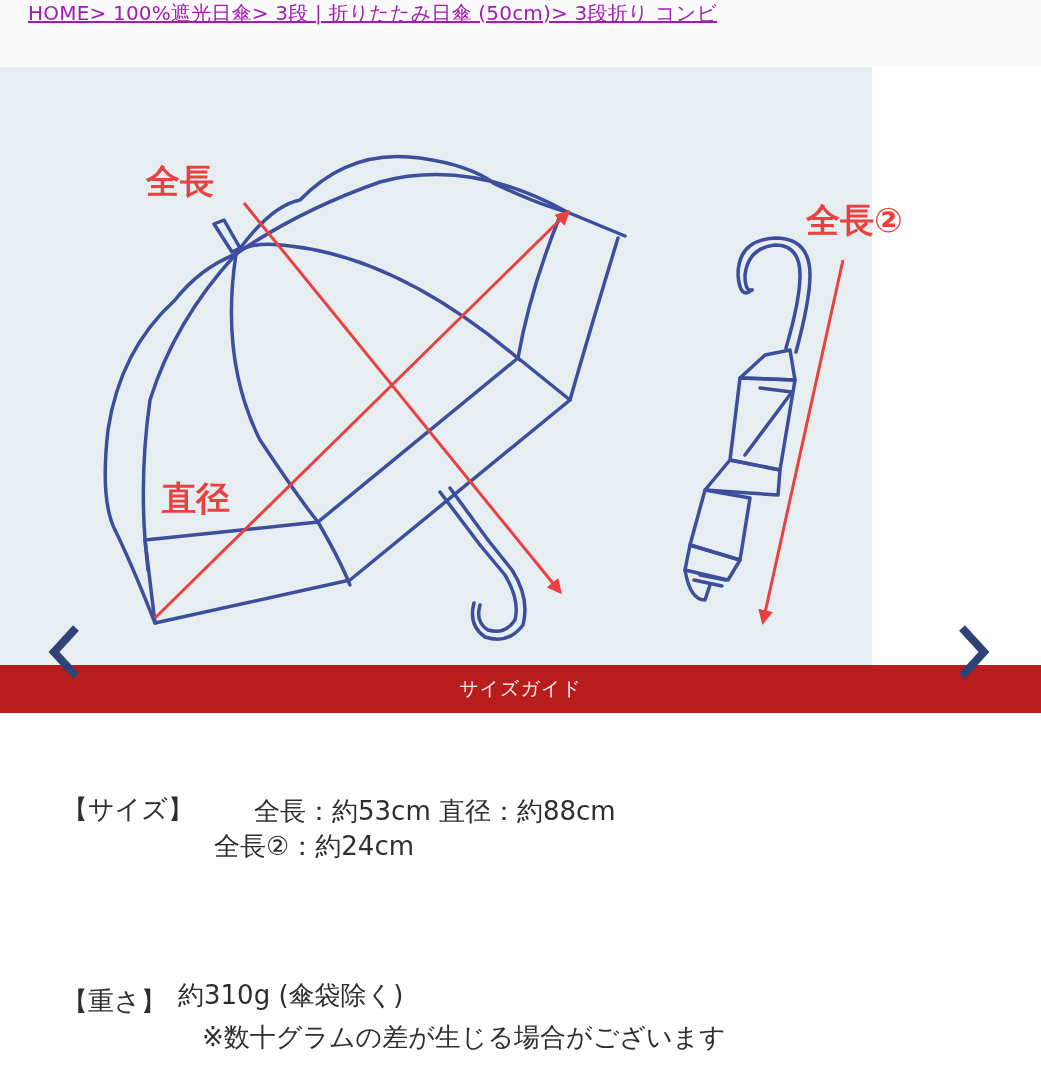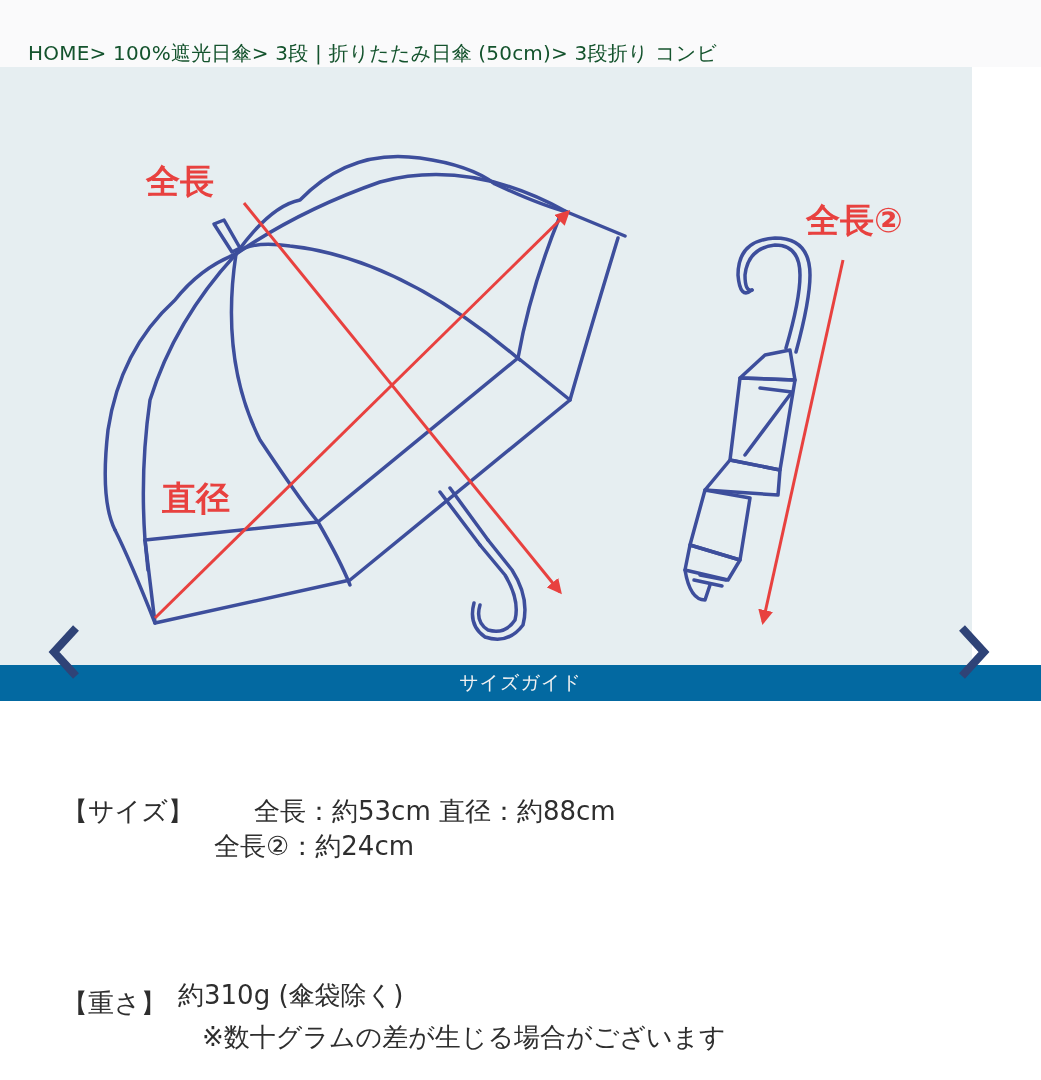--- a/index.html
+++ b/index.html
@@ -8,8 +8,8 @@
 
   .breadcrumb {
     position: absolute; left: 0; top: 0; width: 1041px; height: 67px;
-    background: #fafafb; display: flex; align-items: flex-end; padding-left: 28px;
-    font-size: 20px; color: #14532d; letter-spacing: 0.2px;
+    background: #fafafb; display: flex; align-items: flex-start; padding-left: 28px;
+    font-size: 20px; color: #a21caf; letter-spacing: 0.2px; text-decoration: underline;
   }
   .breadcrumb span { white-space: pre; }
 

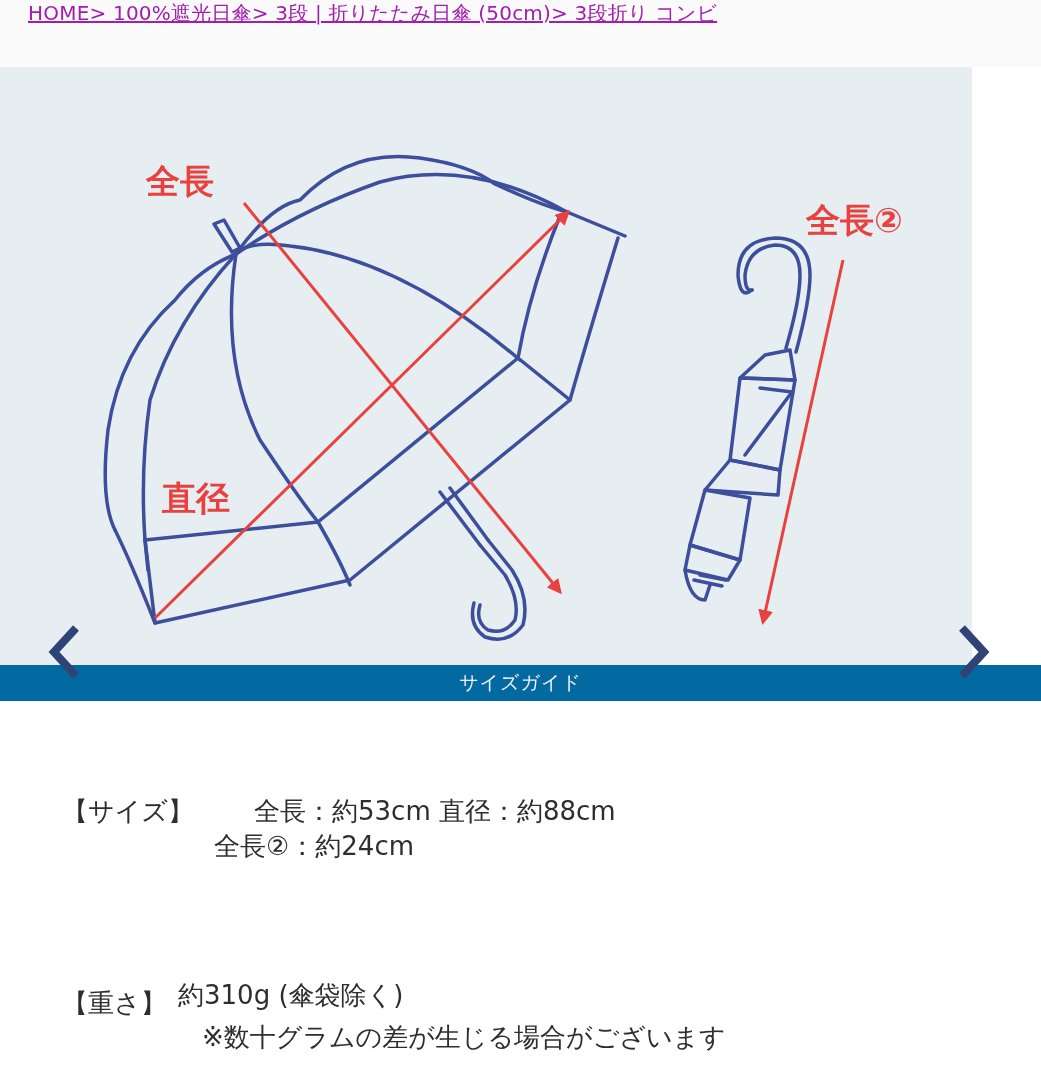--- a/index.html
+++ b/index.html
@@ -14,7 +14,7 @@
   .breadcrumb span { white-space: pre; }
 
   .gallery {
-    position: absolute; left: 0; top: 67px; width: 972px; height: 598px;
+    position: absolute; left: 0; top: 67px; width: 872px; height: 598px;
     background: #e6eef1;
   }
   .gallery svg { position: absolute; left: 0; top: 0; }

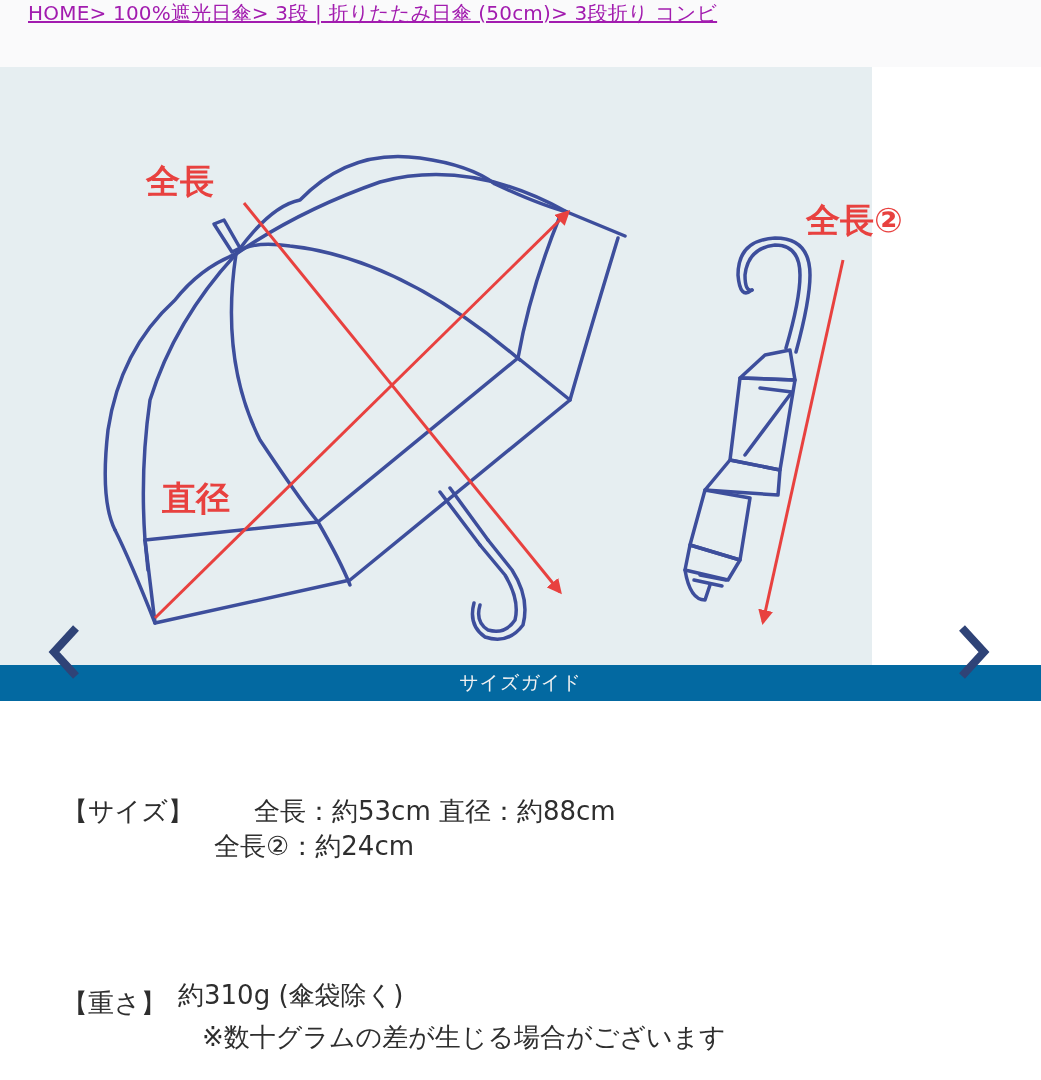--- a/index.html
+++ b/index.html
@@ -20,8 +20,8 @@
   .gallery svg { position: absolute; left: 0; top: 0; }
 
   .caption-bar {
-    position: absolute; left: 0; top: 665px; width: 1041px; height: 36px;
-    background: #0369a1; color: #f2f2f2; display: flex; align-items: center; justify-content: center;
+    position: absolute; left: 0; top: 665px; width: 1041px; height: 48px;
+    background: #b91c1c; color: #f2f2f2; display: flex; align-items: center; justify-content: center;
     font-size: 19px; letter-spacing: 1px;
   }
 

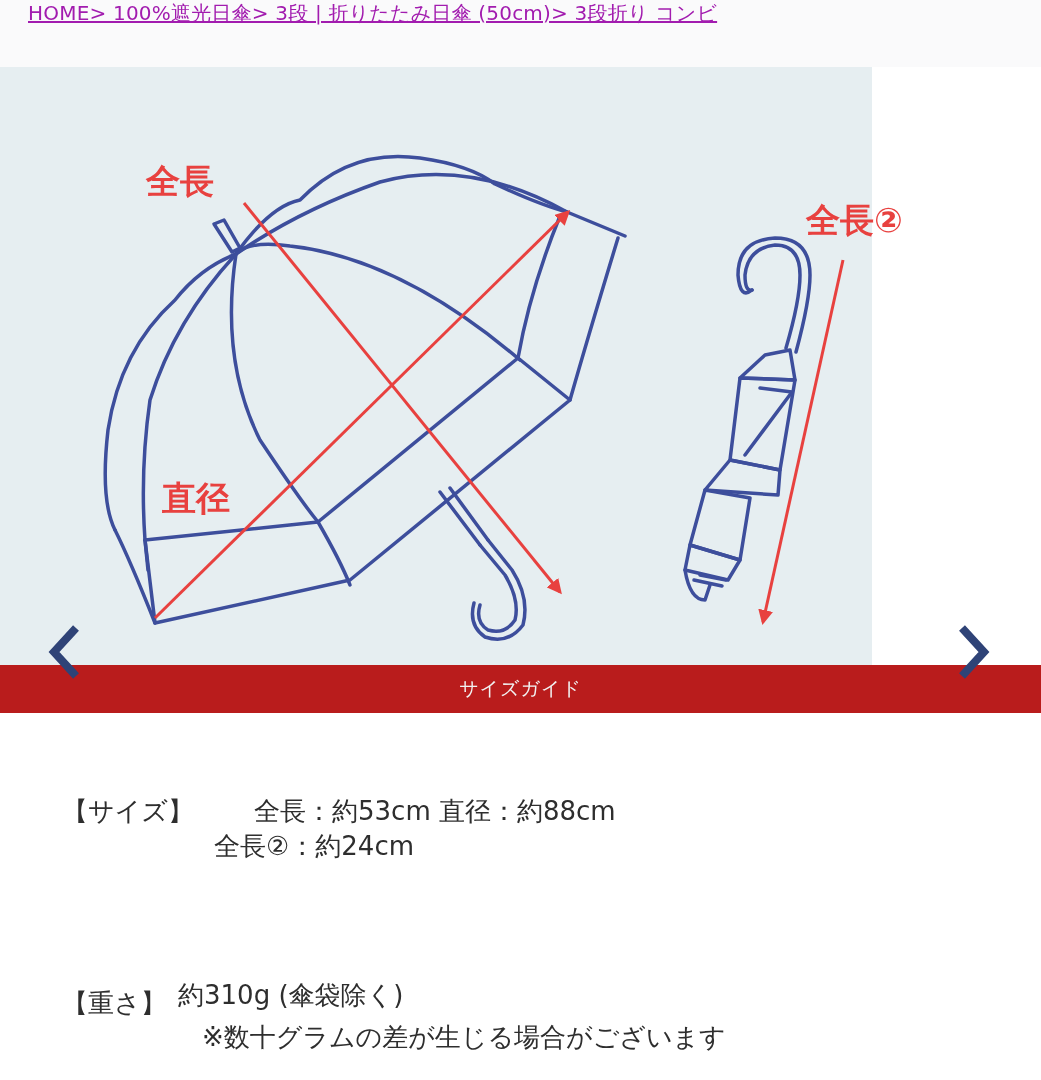--- a/index.html
+++ b/index.html
@@ -32,7 +32,7 @@
   .nav-next { left: 950px; }
 
   .spec { position: absolute; font-size: 26px; color: #2e2e2e; line-height: 42px; }
-  .spec .lbl { position: absolute; white-space: nowrap; }
+  .spec .lbl { position: absolute; white-space: nowrap; font-family: Liberation Mono, monospace; }
   .spec .val { position: absolute; white-space: nowrap; }
   .spec-size { left: 62px; top: 790px; }
   .spec-size .lbl { left: 0; top: 0; }

